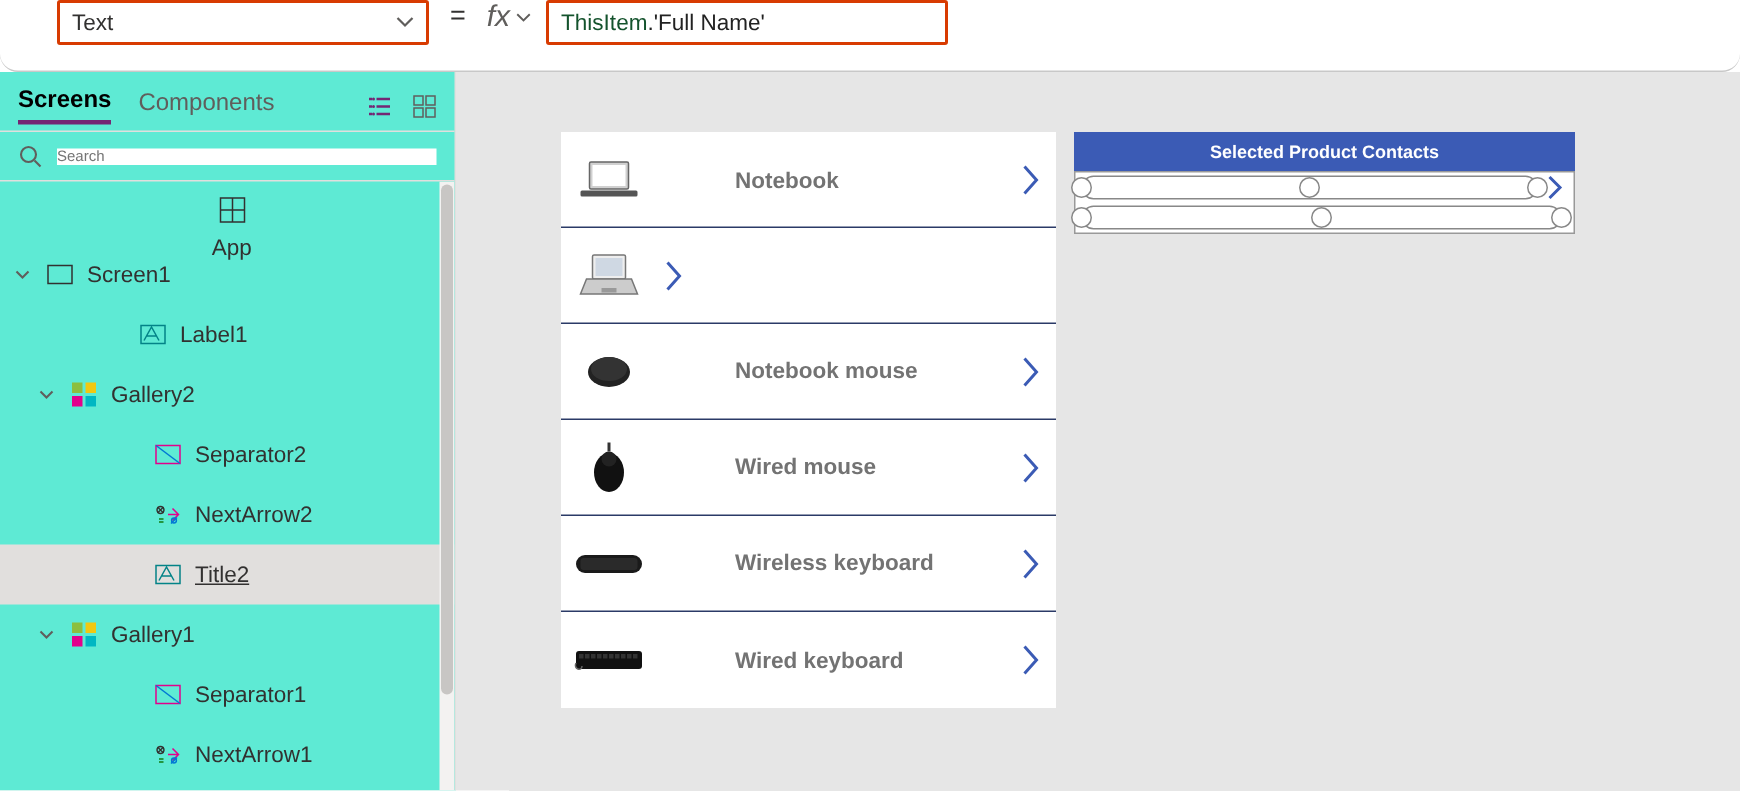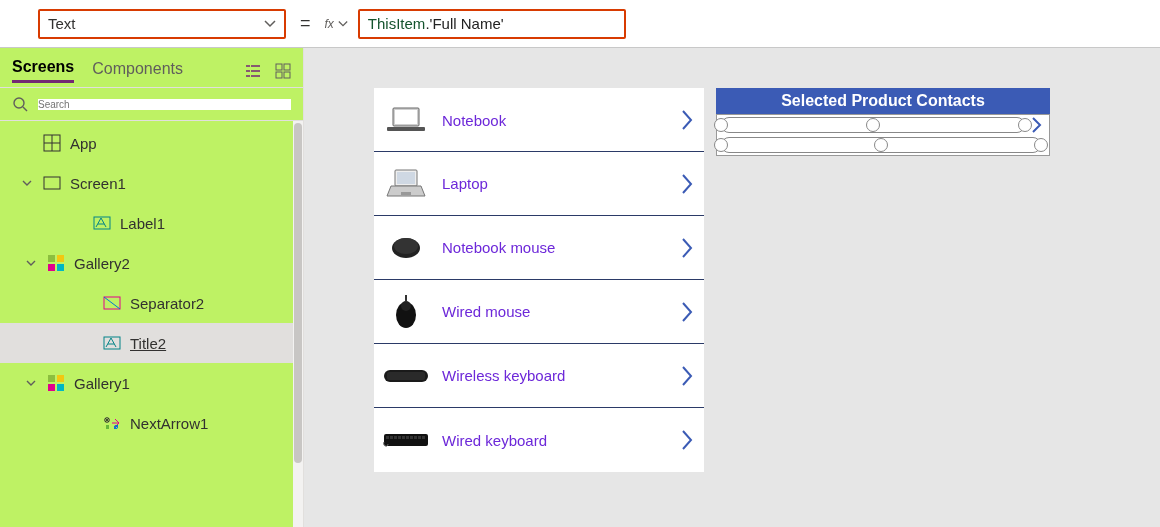--- a/index.html
+++ b/index.html
@@ -7,8 +7,8 @@
 
   
   .formula-bar {
-    display: flex; align-items: center; height: 48px; background: #fff;
-    border-bottom: 1px solid #c8c8c8; padding: 0 8px; gap: 10px;
+    display: flex; align-items: flex-start; height: 48px; background: #fff;
+    border-bottom: 1px solid #c8c8c8; padding: 0 8px; gap: 10px; border-radius: 12px;
   }
   .prop-select {
     display: flex; align-items: center; justify-content: space-between;

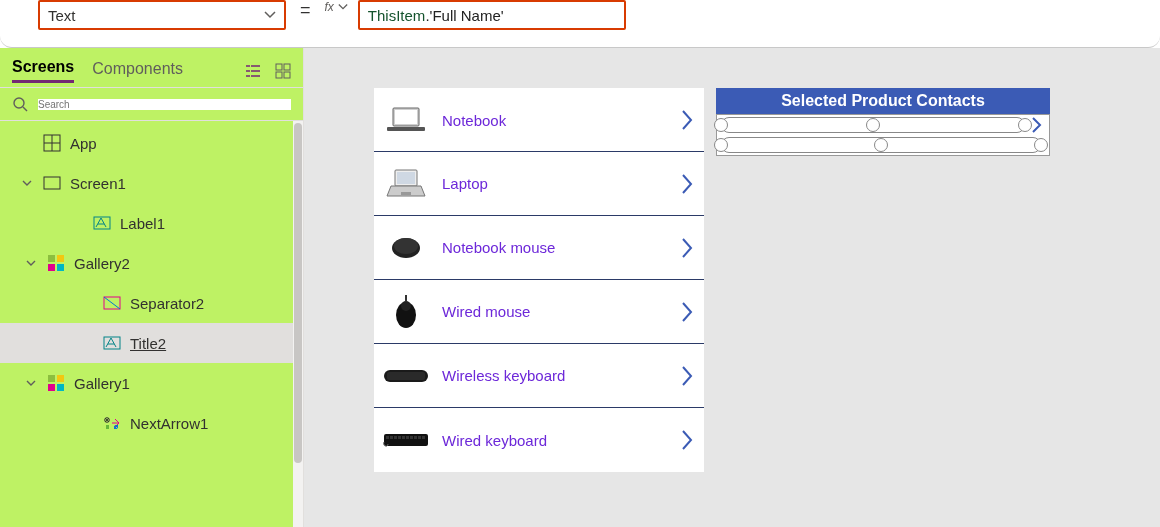--- a/index.html
+++ b/index.html
@@ -17,7 +17,7 @@
   }
   .eq { font-size: 18px; color: #323130; margin: 0 4px; }
   .fx-wrap { display: flex; align-items: center; gap: 4px; color: #605e5c; }
-  .fx { font-style: italic; font-size: 12px; }
+  .fx { font-style: italic; font-size: 20px; }
   .formula-box {
     display: flex; align-items: center; width: 268px; height: 30px;
     border: 2px solid #d83b01; border-radius: 2px; padding: 0 8px;

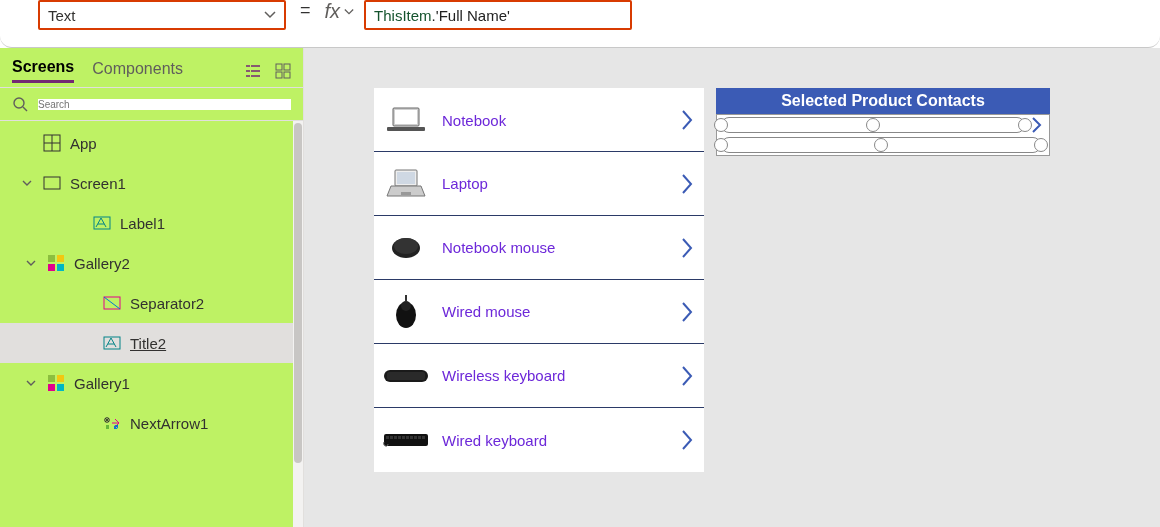--- a/index.html
+++ b/index.html
@@ -29,7 +29,7 @@
   
   .main { display: flex; height: calc(527px - 48px); }
   .left-panel {
-    width: 304px; background: #bef264; border-right: 1px solid #e1dfdd;
+    width: 304px; background: #5eead4; border-right: 1px solid #e1dfdd;
     display: flex; flex-direction: column;
   }
   .tabs { display: flex; align-items: center; padding: 10px 12px 4px 12px; gap: 18px; }

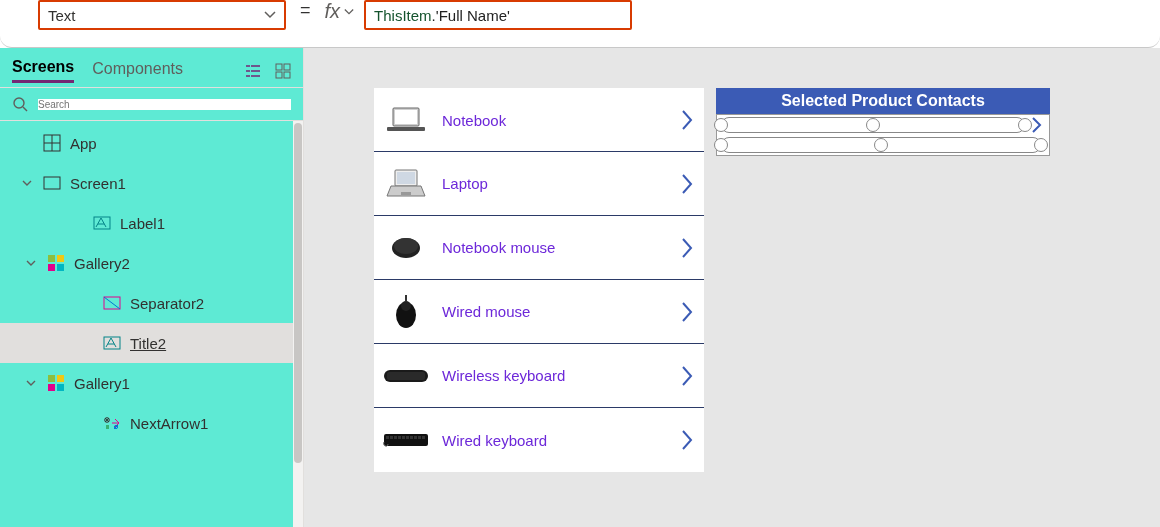--- a/index.html
+++ b/index.html
@@ -80,7 +80,7 @@
 
   .right-col { width: 334px; display: flex; flex-direction: column; }
   .header-bar {
-    background: #3b5bb5; color: #fff; font-size: 16px; font-weight: 600;
+    background: #3b5bb5; color: #fff; font-size: 12px; font-weight: 600;
     height: 26px; display: flex; align-items: center; justify-content: center;
   }
   .contacts-card { background: #fff; border: 1px solid #999; }

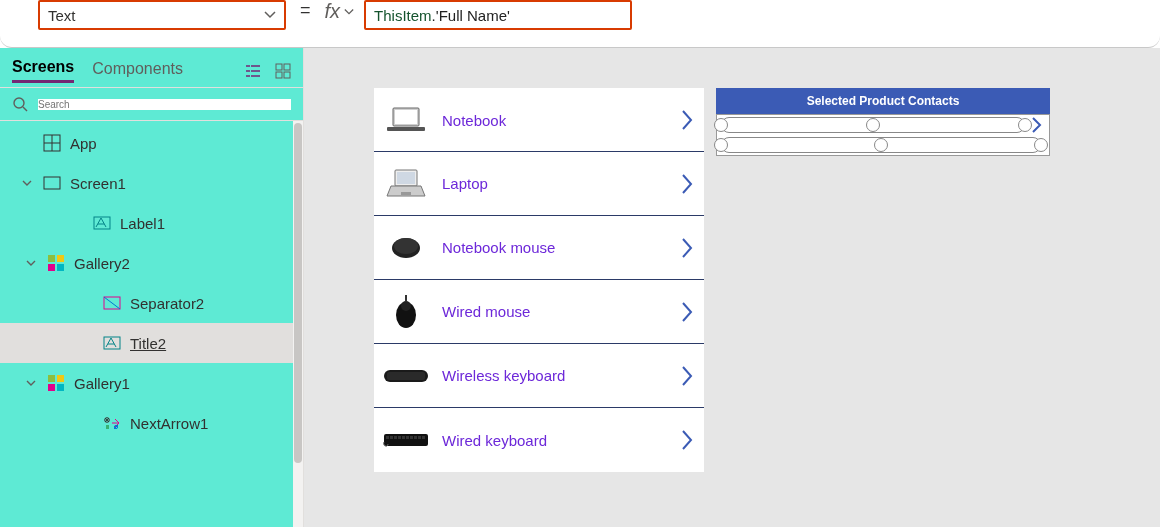--- a/index.html
+++ b/index.html
@@ -75,7 +75,7 @@
   .g-thumb {
     width: 44px; height: 36px; display: flex; align-items: center; justify-content: center;
   }
-  .g-title { flex: 1; font-size: 15px; font-weight: 400; color: #6d28d9; }
+  .g-title { flex: 1; font-size: 15px; font-weight: 700; color: #737373; margin-left: 48px; }
   .g-arrow { color: #3b5bb5; }
 
   .right-col { width: 334px; display: flex; flex-direction: column; }

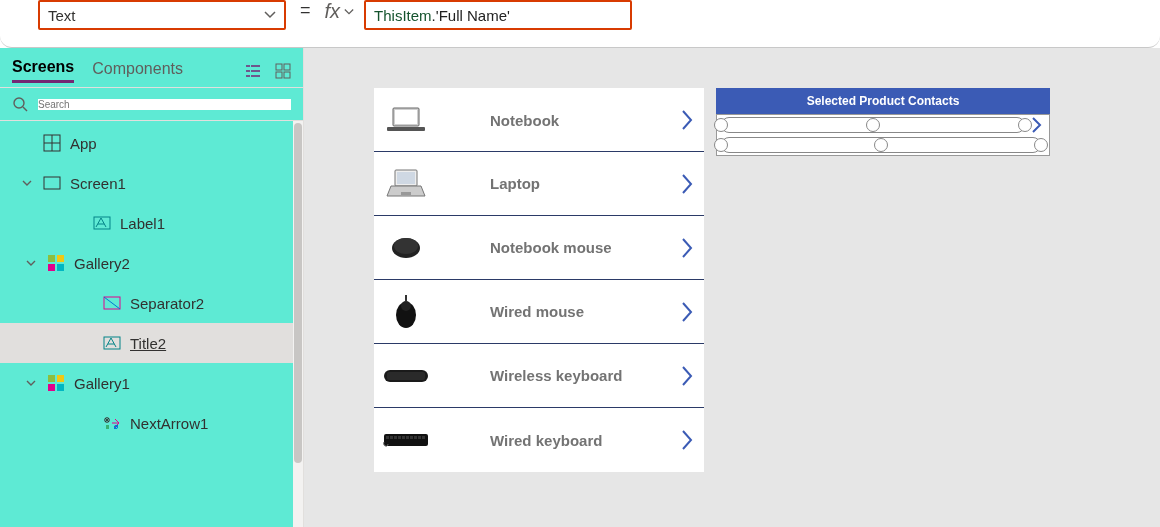--- a/index.html
+++ b/index.html
@@ -55,7 +55,7 @@
   .node .caret { width: 14px; display: flex; justify-content: center; color: #605e5c; }
   .node .icon { width: 20px; display: flex; justify-content: center; }
   .node.selected { background: #e1dfdd; text-decoration: underline; }
-  .ind-0 { padding-left: 20px; }
+  .ind-0 { padding-left: 20px; flex-direction: column; }
   .ind-1 { padding-left: 20px; }
   .ind-2 { padding-left: 70px; }
   .ind-3 { padding-left: 24px; }

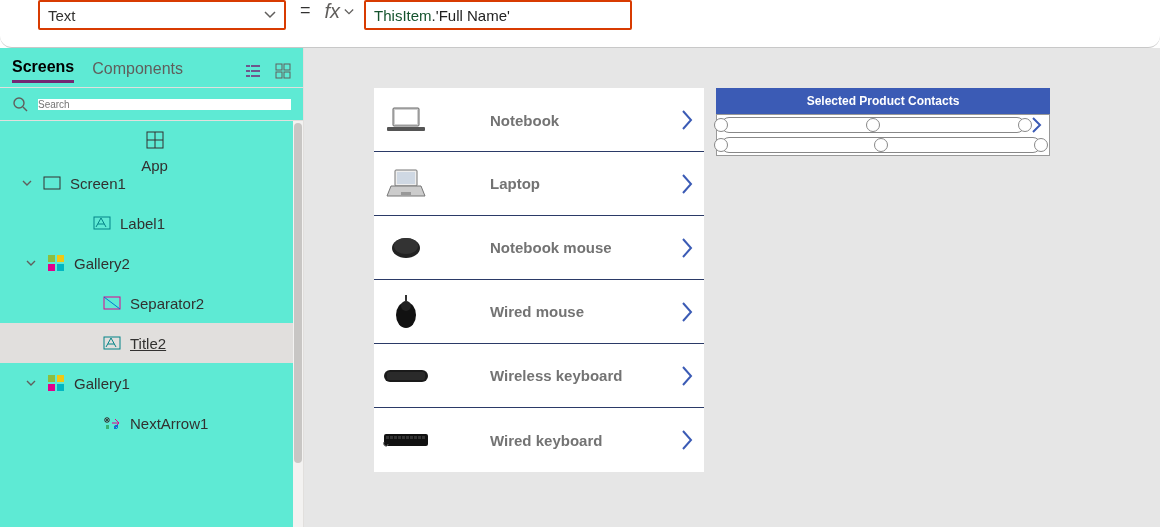--- a/index.html
+++ b/index.html
@@ -56,7 +56,7 @@
   .node .icon { width: 20px; display: flex; justify-content: center; }
   .node.selected { background: #e1dfdd; text-decoration: underline; }
   .ind-0 { padding-left: 20px; flex-direction: column; }
-  .ind-1 { padding-left: 20px; }
+  .ind-1 { padding-left: 8px; }
   .ind-2 { padding-left: 70px; }
   .ind-3 { padding-left: 24px; }
   .ind-4 { padding-left: 80px; }

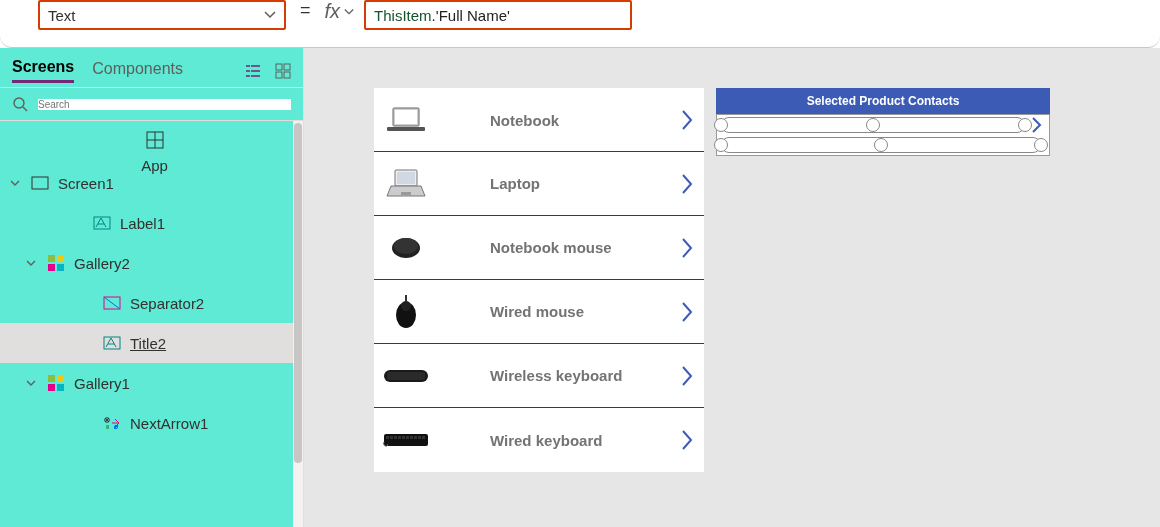--- a/index.html
+++ b/index.html
@@ -297,7 +297,6 @@
                 <rect x="16" y="24" width="10" height="3" fill="#999"></rect>
               </svg>
           </div>
-          <div class="g-title">Laptop</div>
           <svg class="g-arrow" width="14" height="22" viewBox="0 0 14 22">
               <path d="M3 2l8 9-8 9" fill="none" stroke="#3b5bb5" stroke-width="2"></path>
             </svg>

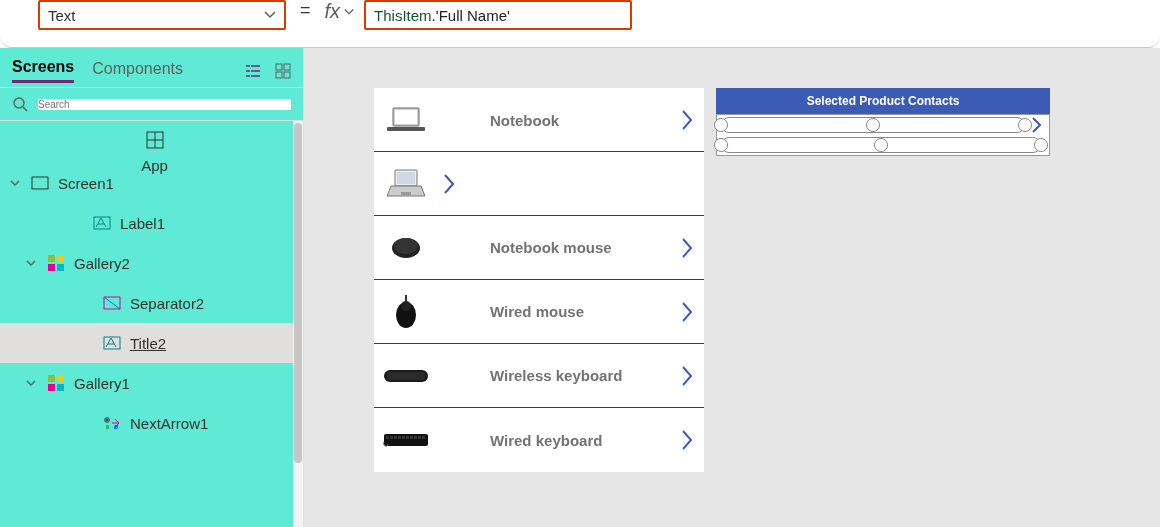--- a/index.html
+++ b/index.html
@@ -220,6 +220,20 @@
         <span>Separator2</span>
       </div>
 
+      <div class="node ind-4">
+        <span class="caret"></span>
+        <span class="icon">
+          <svg width="18" height="14" viewBox="0 0 18 14">
+              <circle cx="4" cy="4" r="2.3" fill="none" stroke="#323130"></circle>
+              <path d="M2 2l4 4M6 2l-4 4" stroke="#323130" stroke-width="0.9"></path>
+              <path d="M12 3l4 4-4 4M16 7H9" fill="none" stroke="#e3008c"></path>
+              <path d="M3 10h3M3 12h3" stroke="#107c10"></path>
+              <circle cx="13" cy="11" r="1.6" fill="none" stroke="#0078d4"></circle>
+              <path d="M11 13l4-4" stroke="#0078d4"></path>
+            </svg>
+        </span>
+        <span>NextArrow2</span>
+      </div>
 
       <div class="node ind-4 selected">
         <span class="caret"></span>

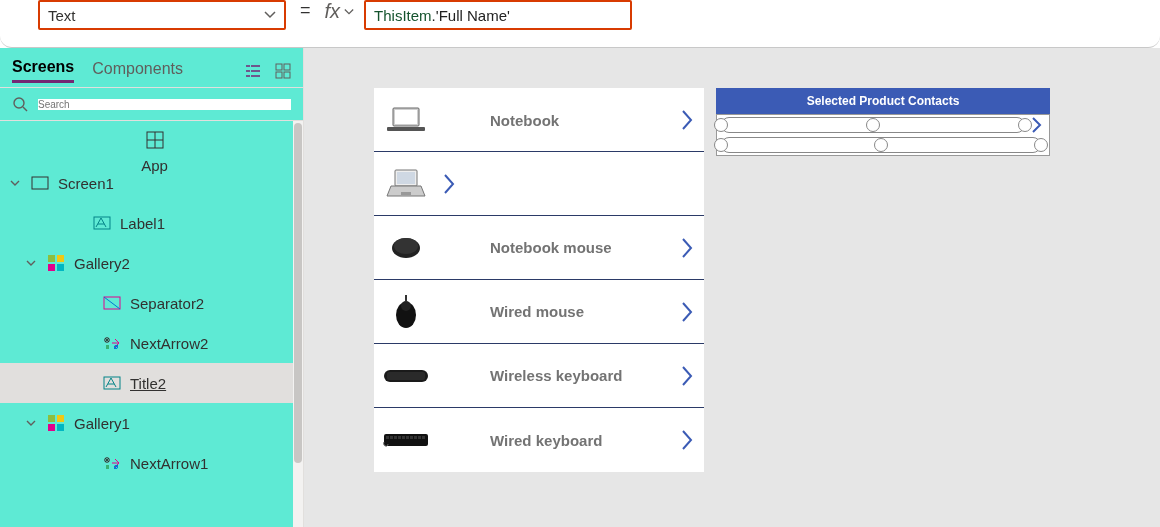--- a/index.html
+++ b/index.html
@@ -263,6 +263,16 @@
         <span>Gallery1</span>
       </div>
 
+      <div class="node ind-4">
+        <span class="caret"></span>
+        <span class="icon">
+          <svg width="18" height="14" viewBox="0 0 18 14">
+              <rect x="1" y="1" width="16" height="12" fill="none" stroke="#e3008c"></rect>
+              <path d="M1 1l16 12" stroke="#0078d4"></path>
+            </svg>
+        </span>
+        <span>Separator1</span>
+      </div>
 
       <div class="node ind-4">
         <span class="caret"></span>

